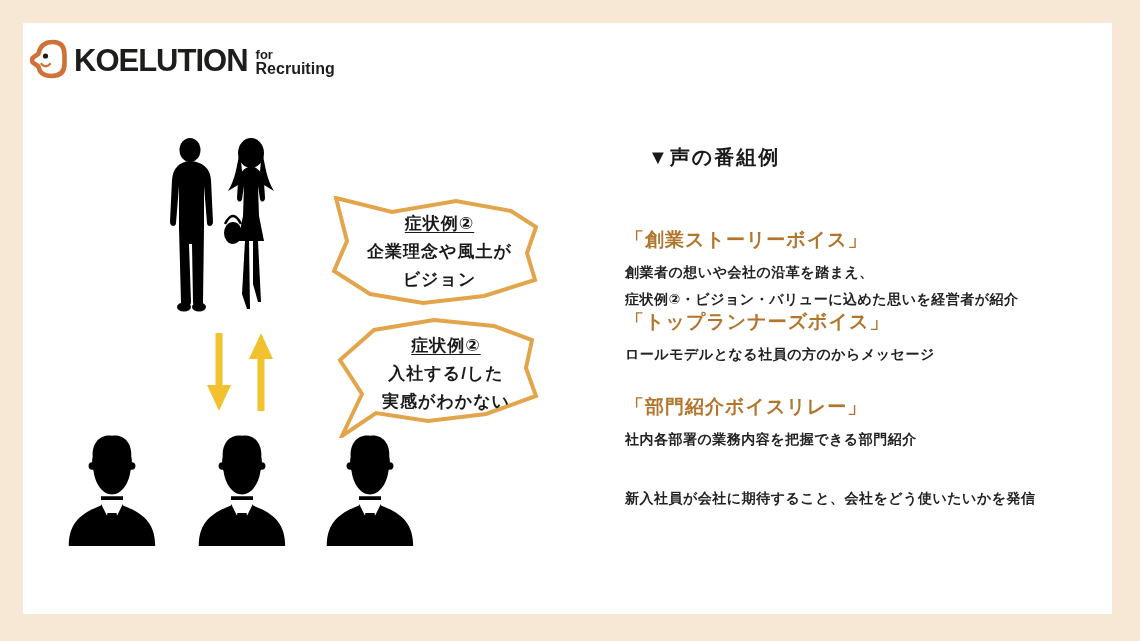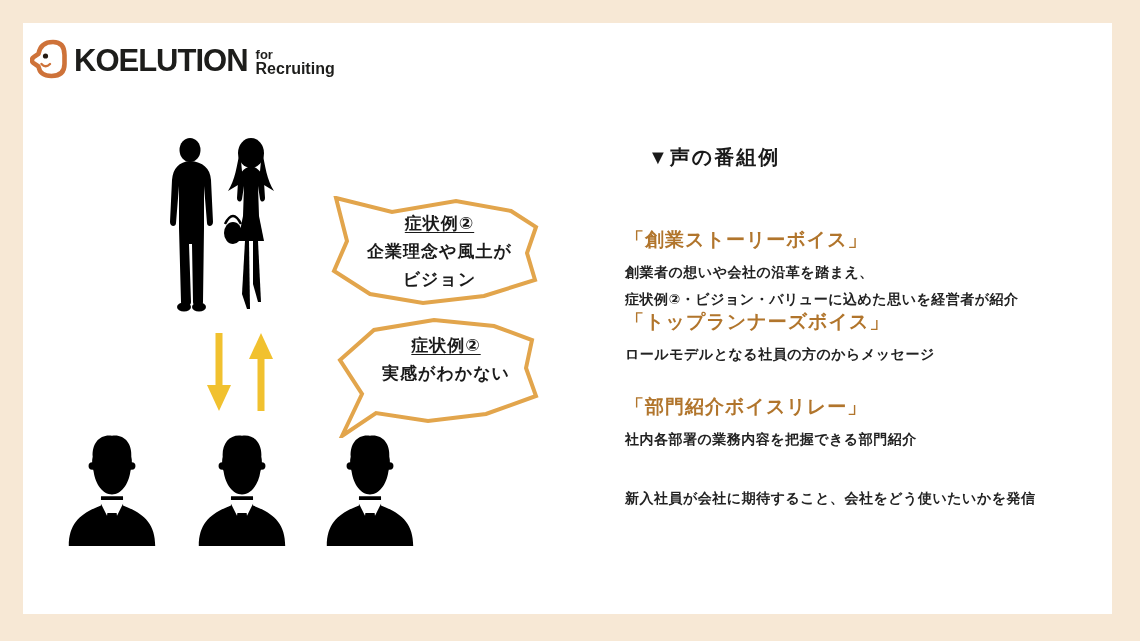--- a/index.html
+++ b/index.html
@@ -171,6 +171,7 @@
     </svg>
     <div class="bubble-text">
       <div><span class="bubble-label">症状例②</span></div>
+      <div>入社する/した</div>
       <div>実感がわかない</div>
     </div>
   </div>

